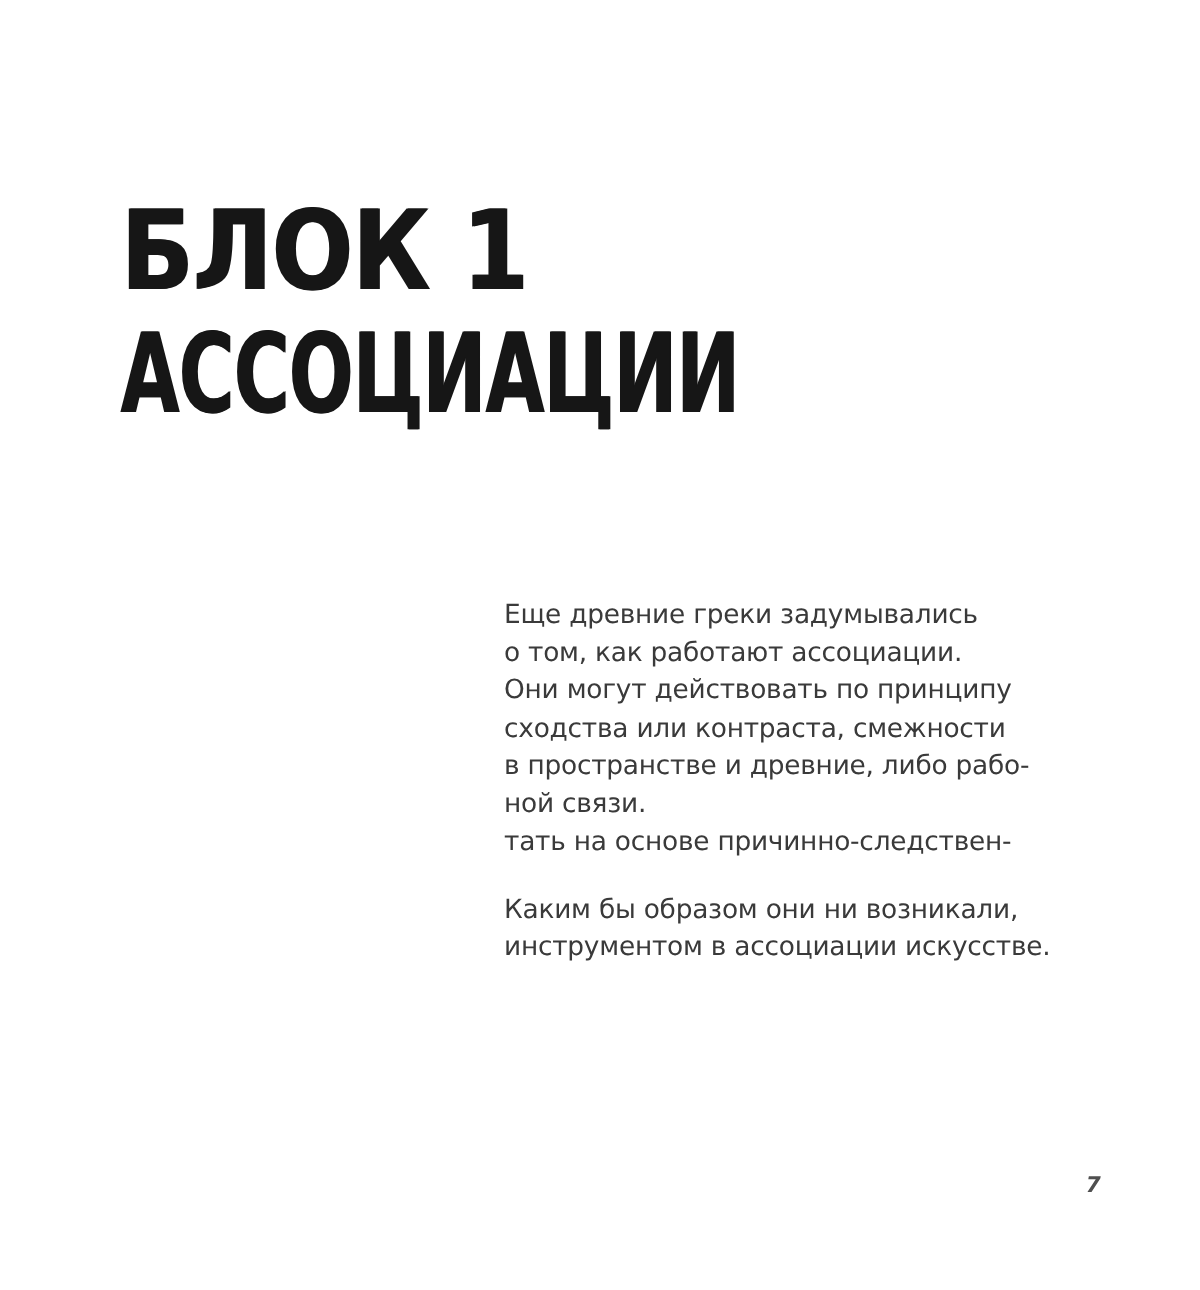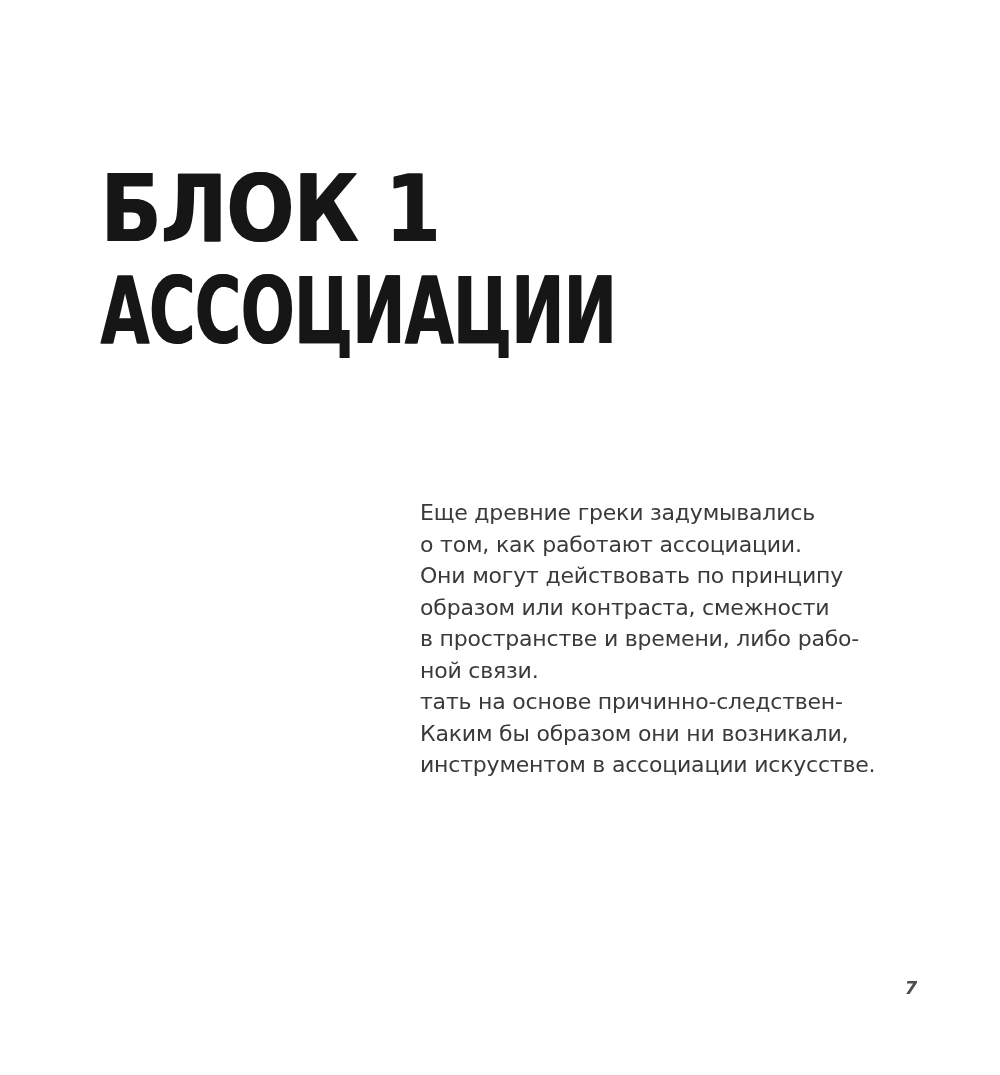--- a/index.html
+++ b/index.html
@@ -88,7 +88,7 @@
       <div class="line">Еще древние греки задумывались</div>
       <div class="line">о том, как работают ассоциации.</div>
       <div class="line">Они могут действовать по принципу</div>
-      <div class="line">образом или контраста, смежности</div>
+      <div class="line">сходства или контраста, смежности</div>
       <div class="line">в пространстве и времени, либо рабо-</div>
       <div class="line">ной связи.</div>
       <div class="line">тать на основе причинно-следствен-</div>

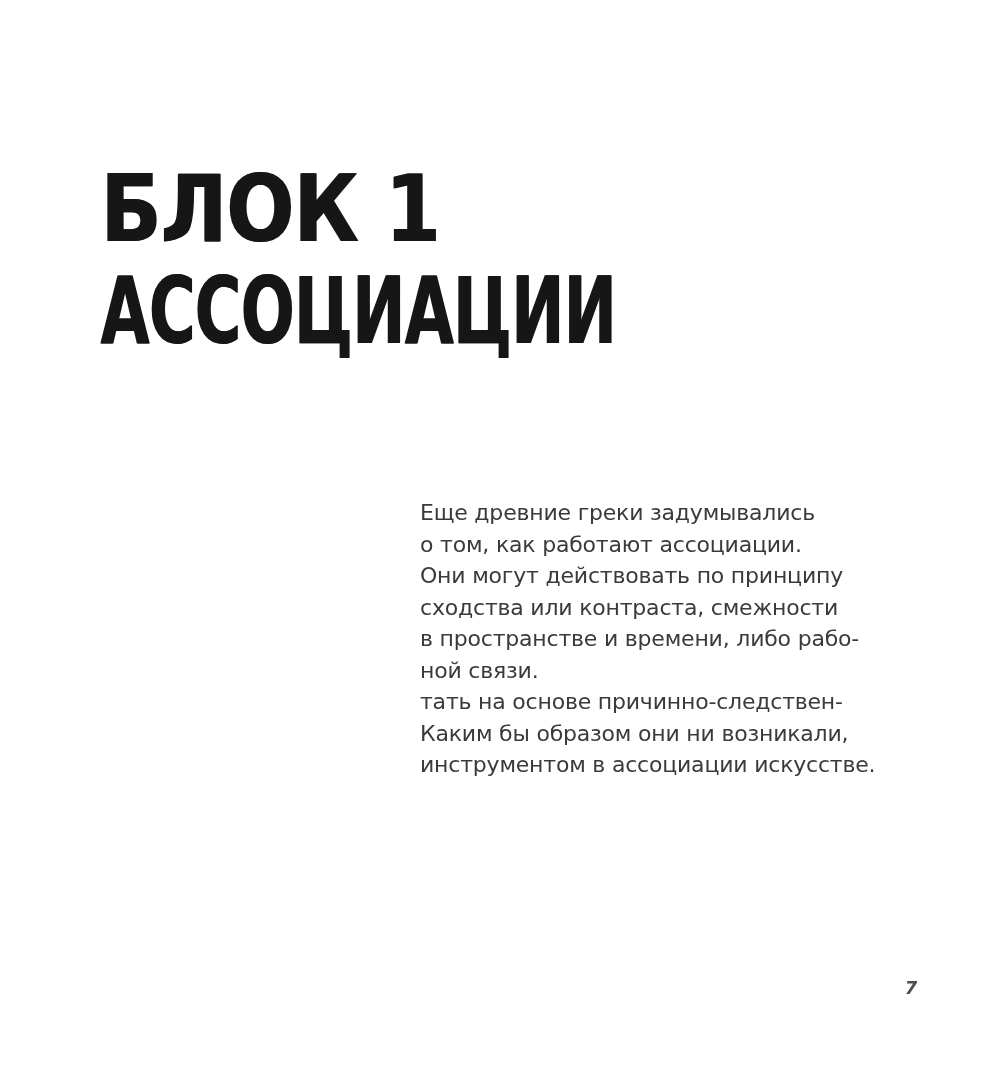--- a/index.html
+++ b/index.html
@@ -89,7 +89,7 @@
       <div class="line">о том, как работают ассоциации.</div>
       <div class="line">Они могут действовать по принципу</div>
       <div class="line">сходства или контраста, смежности</div>
-      <div class="line">в пространстве и времени, либо рабо-</div>
+      <div class="line">в пространстве и древние, либо рабо-</div>
       <div class="line">ной связи.</div>
       <div class="line">тать на основе причинно-следствен-</div>
     </div>

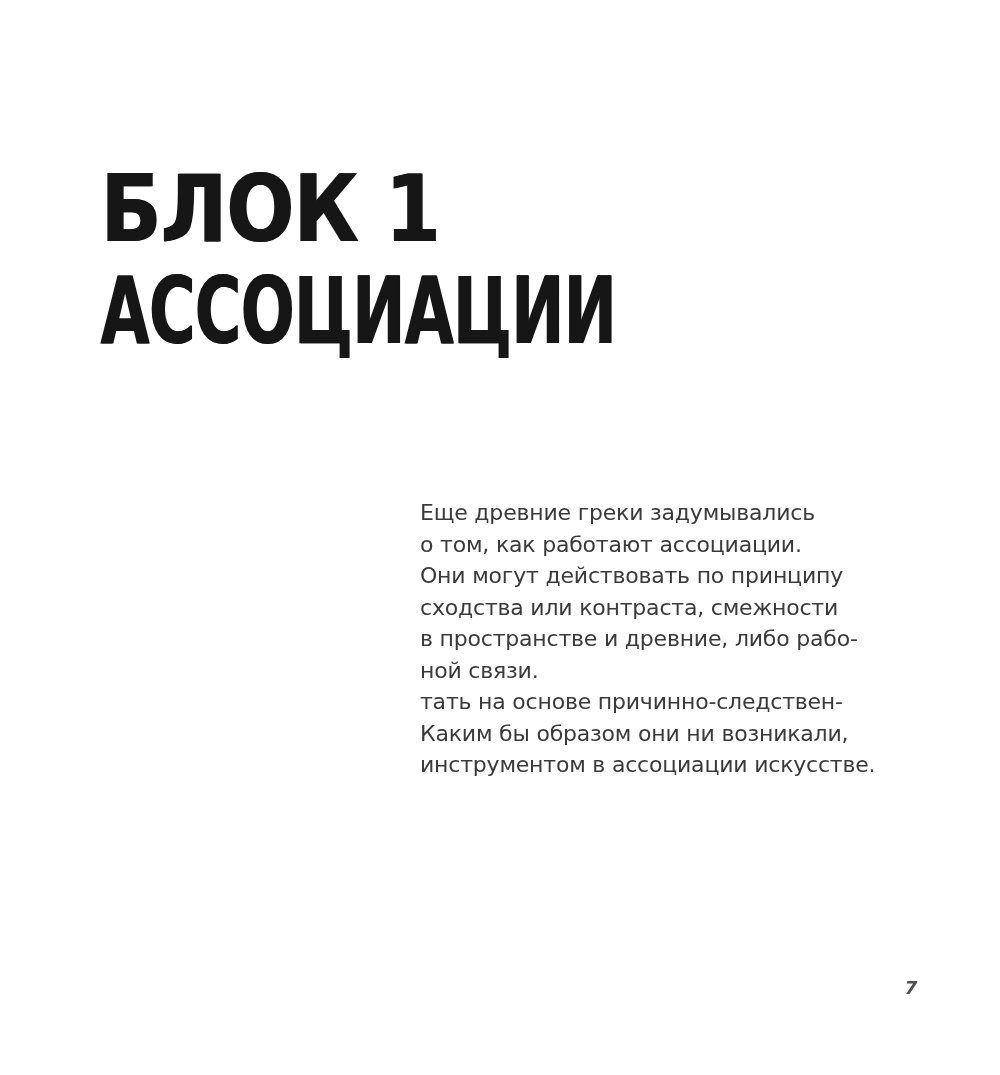--- a/index.html
+++ b/index.html
@@ -58,6 +58,7 @@
     white-space: nowrap;
   }
   .paragraph + .paragraph {
+    margin-top: 25px;
   }
 
   

